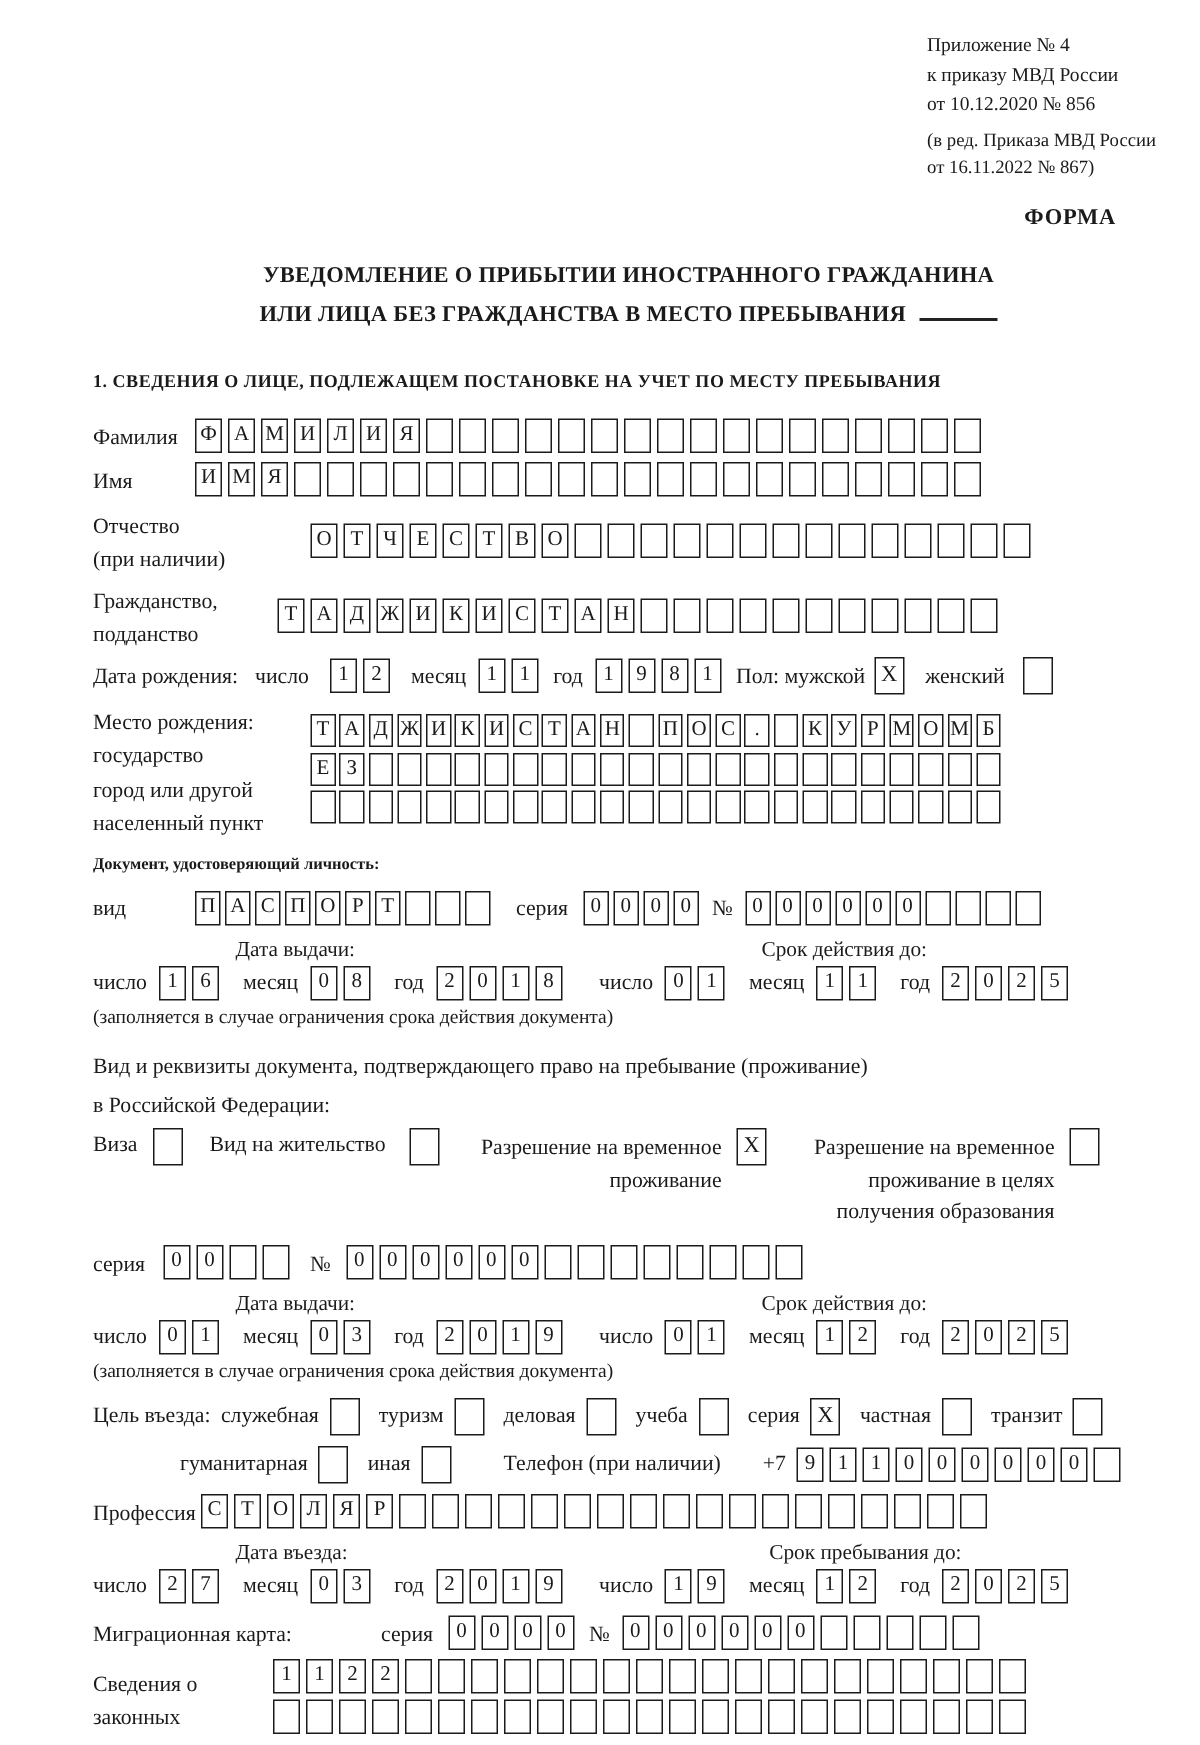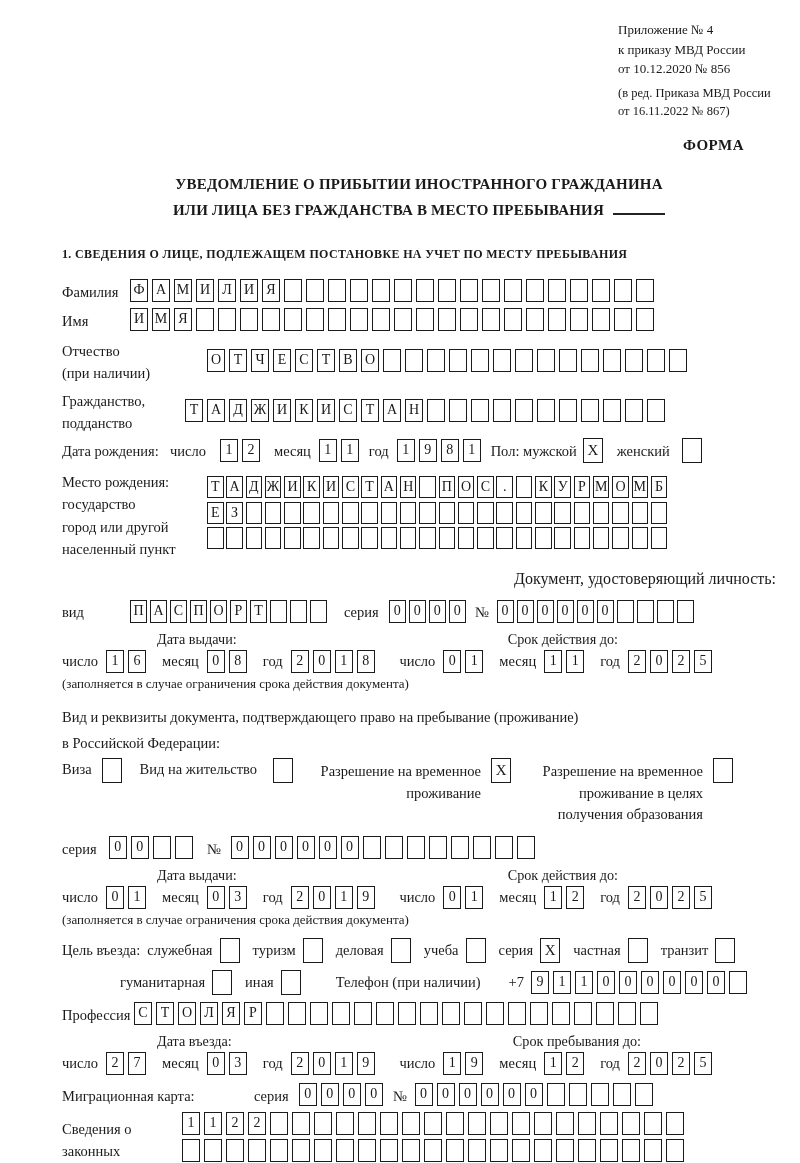--- a/index.html
+++ b/index.html
@@ -43,7 +43,7 @@
   .dl { flex:0 0 auto; padding-top:3px; margin-right:8px; }
   .gap6 { margin-left:6px; } .gap10 { margin-left:10px; } .gap14 { margin-left:14px; } .gap18 { margin-left:18px; }
 
-  .docheading { margin-top:9px; text-align:right; font-weight:normal; font-size:16px; }
+  .docheading { margin-top:9px; text-align:left; font-weight:bold; font-size:11px; }
 
   .dheads { display:flex; margin-top:8px; font-size:14.2px; }
   .daterow { display:flex; align-items:flex-start; margin-top:2px; }

